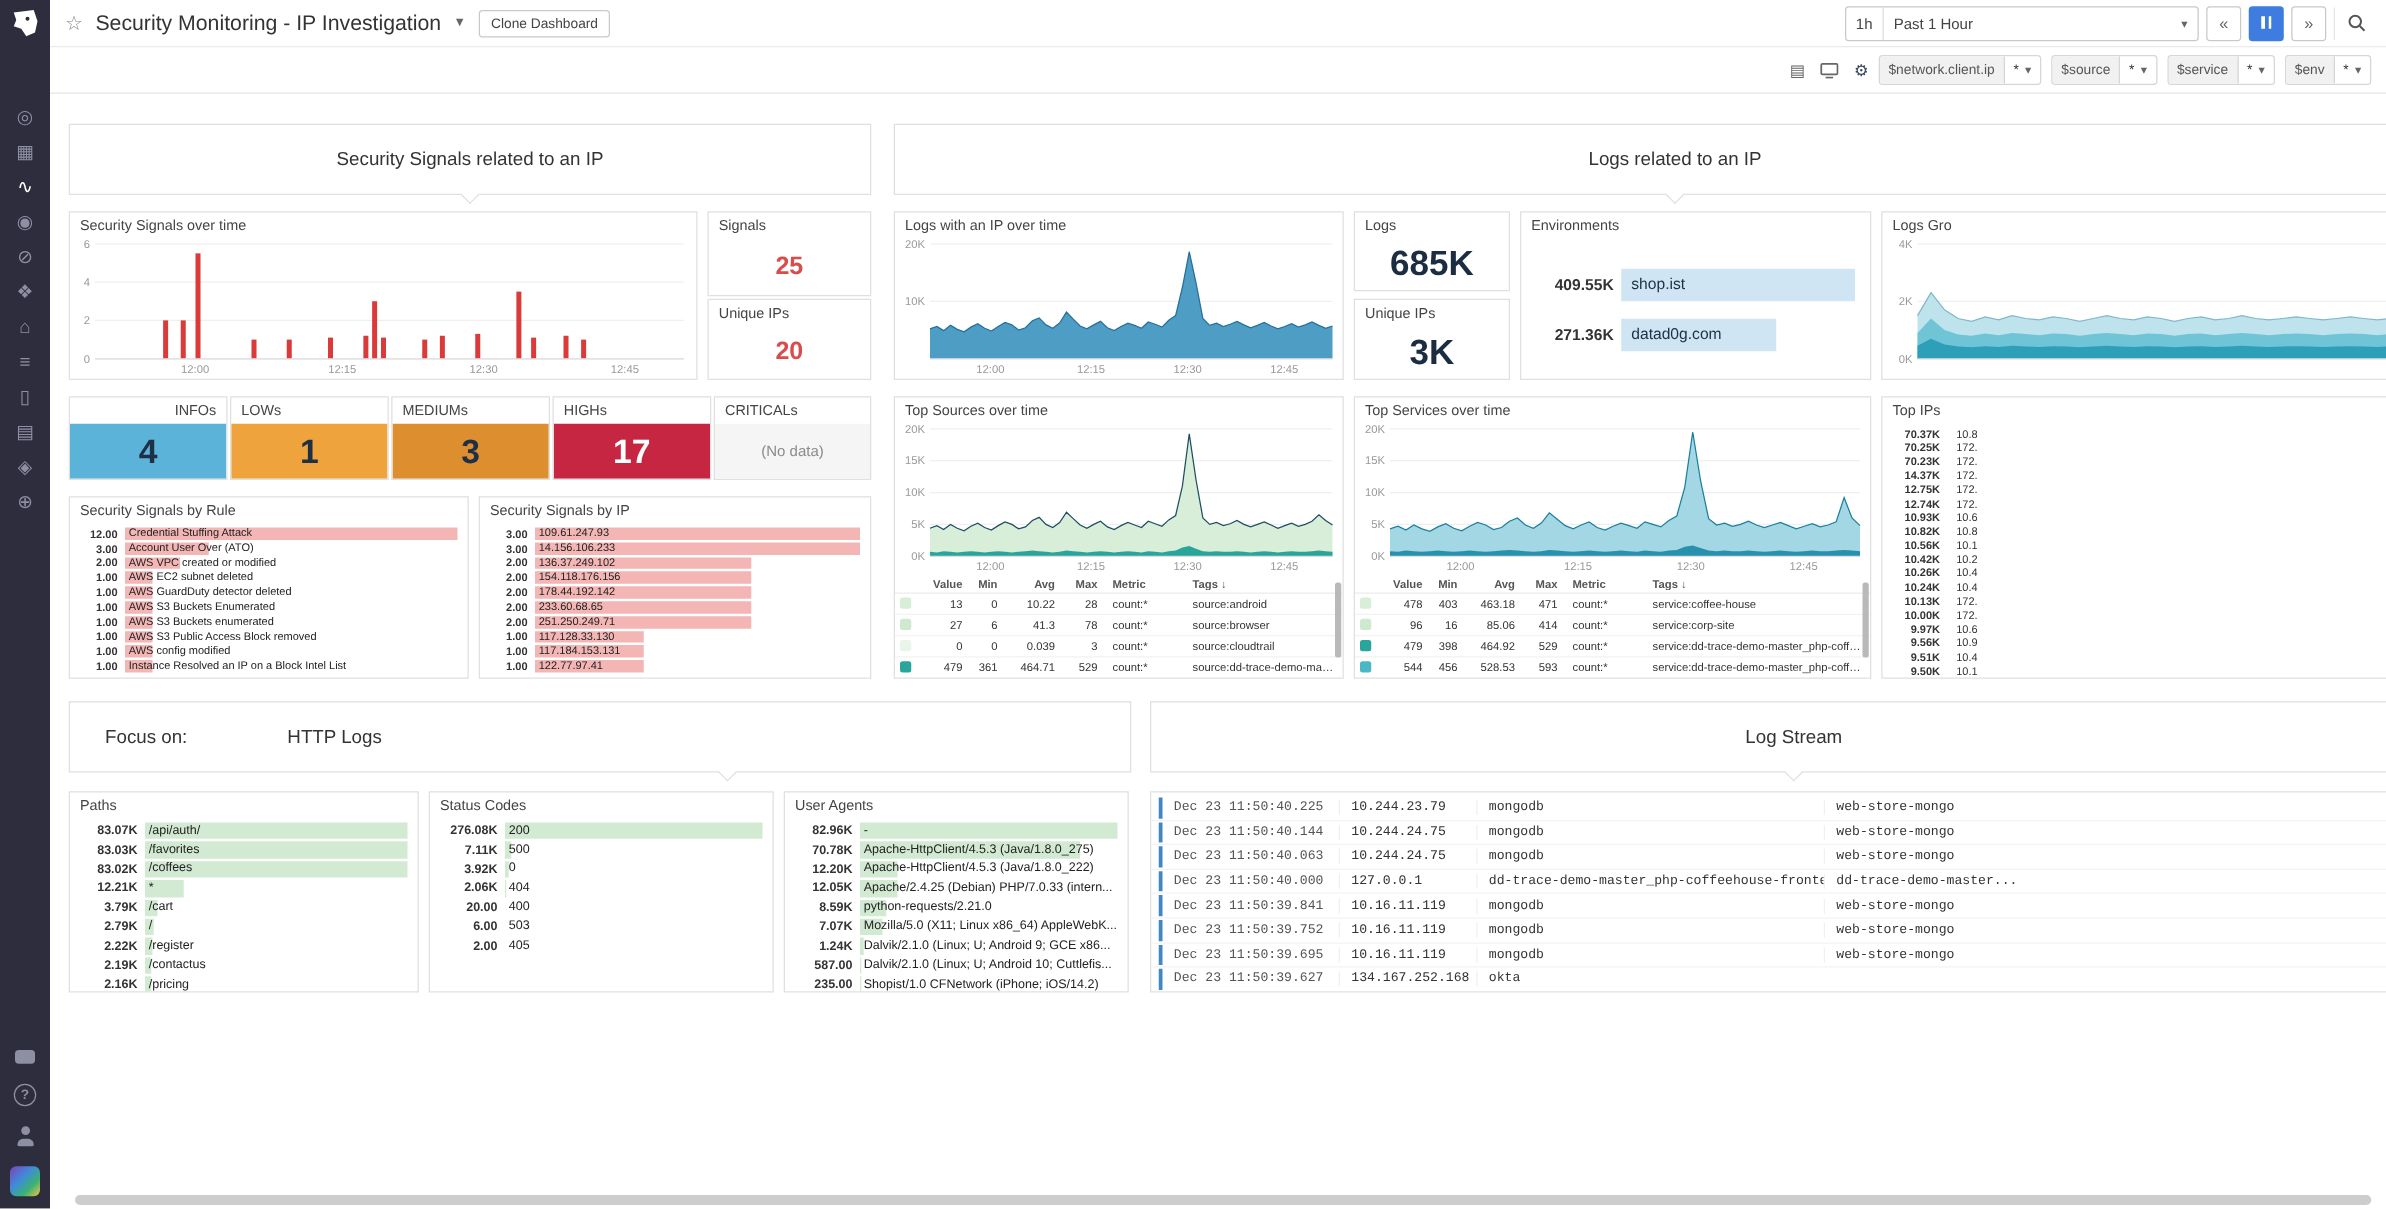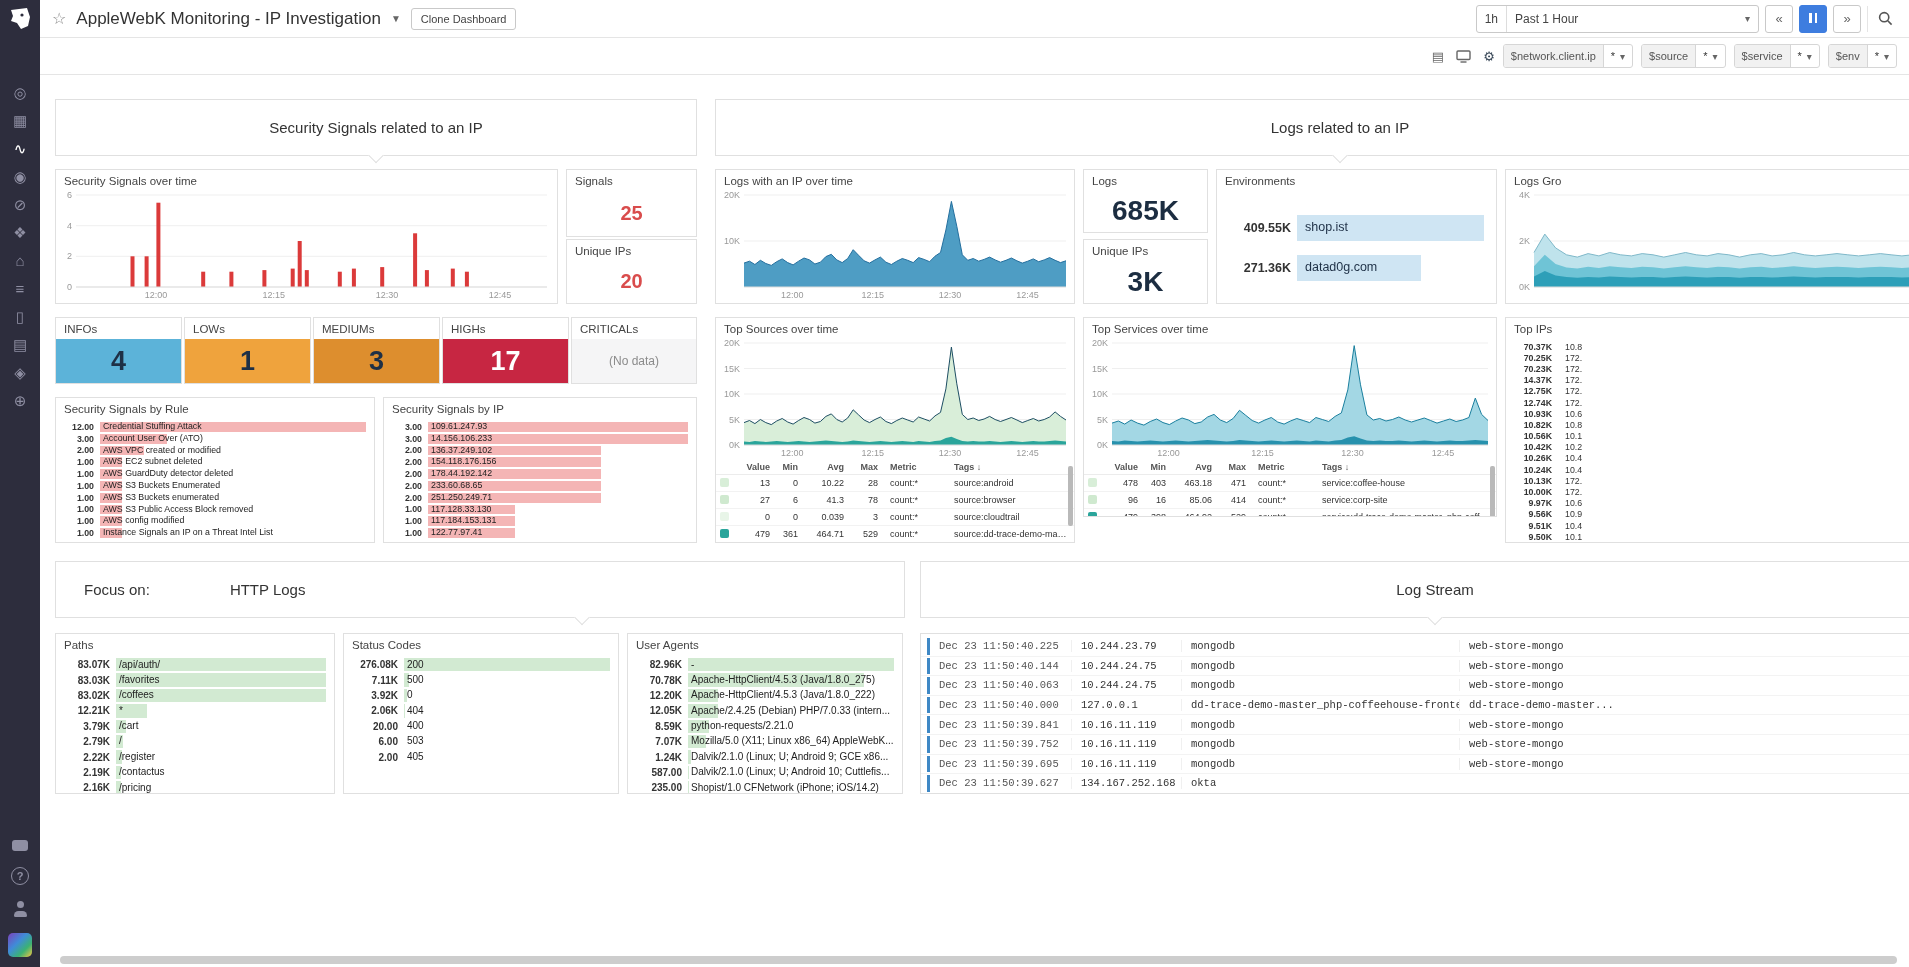--- a/index.html
+++ b/index.html
@@ -157,7 +157,7 @@
 
     <header class="topbar">
       <span class="star">☆</span>
-      <span class="tb-title">AppleWebK Monitoring - IP Investigation</span>
+      <span class="tb-title">Security Monitoring - IP Investigation</span>
       <span class="caret">▼</span>
       <button class="btn">Clone Dashboard</button>
       <div class="tb-right">

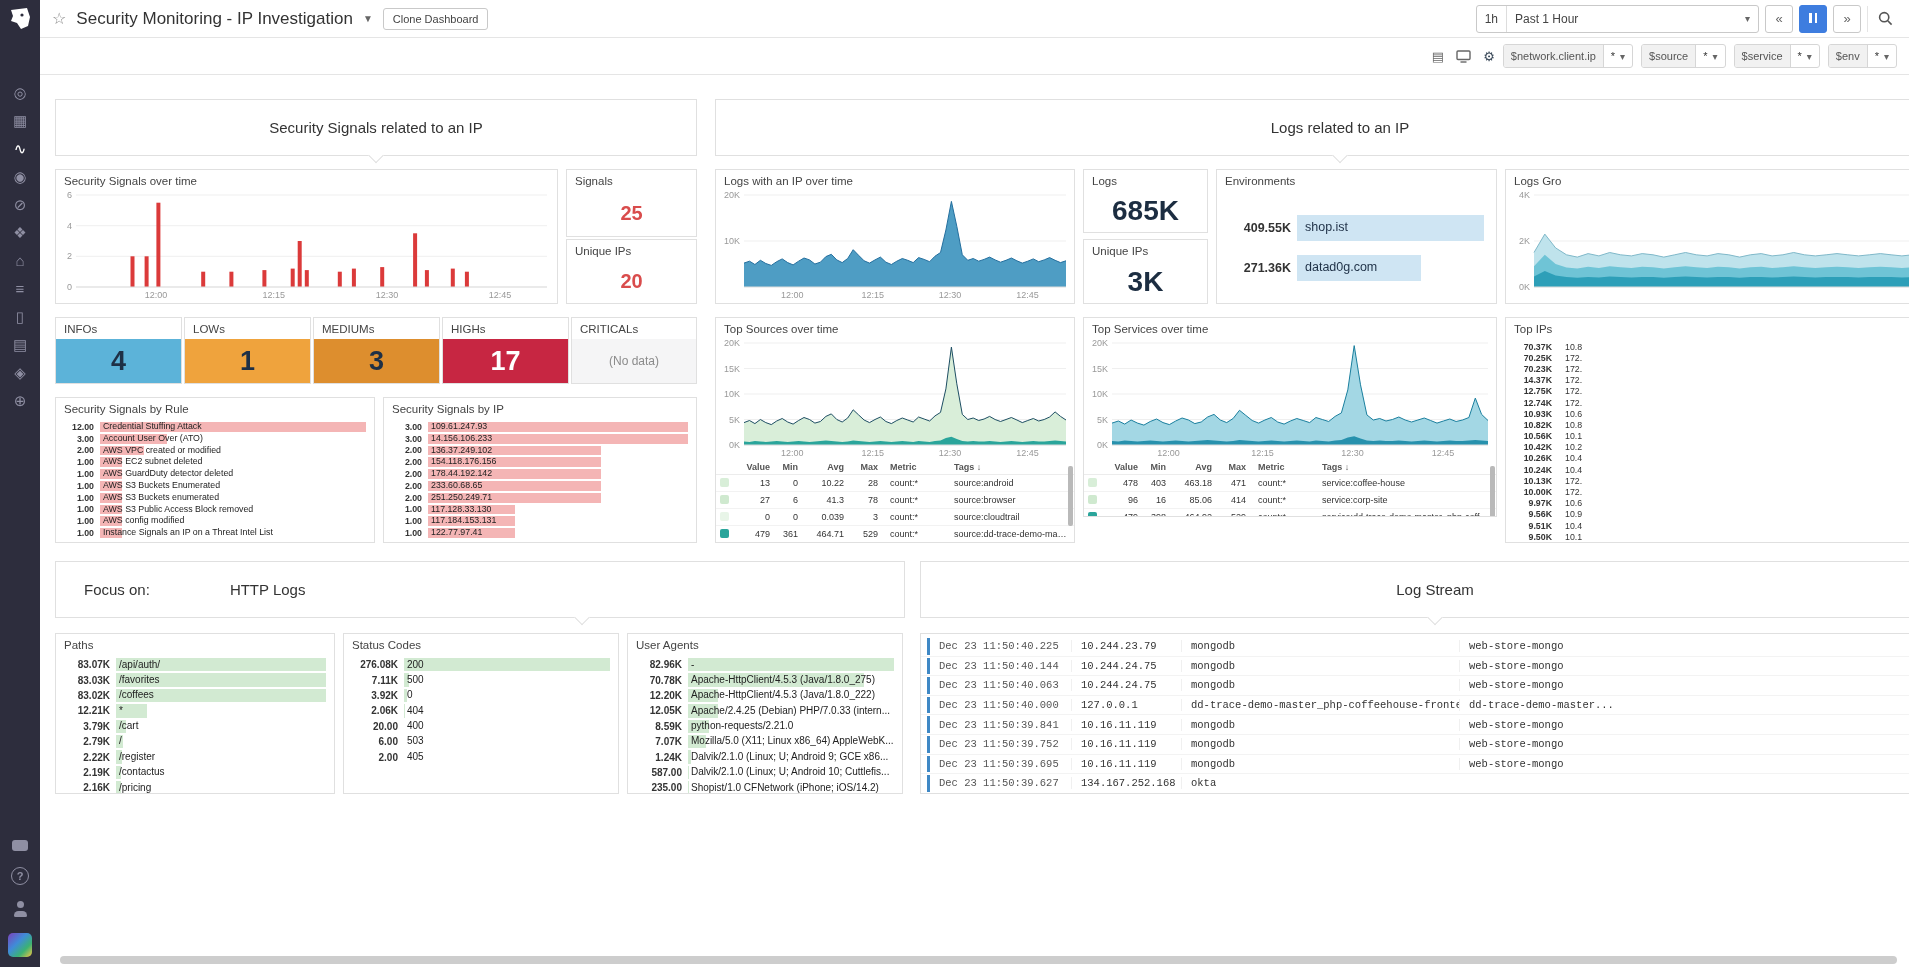--- a/index.html
+++ b/index.html
@@ -280,7 +280,7 @@
         <div class="bignum red">20</div>
       </div>
 
-      <div class="widget" style="left:15px;top:243px;width:127px;height:67px;">
+      <div class="widget" style="left:15px;top:243px;width:127px;height:67px;text-align:right;">
         <div class="wtitle">INFOs</div>
         <div class="sevfill" style="background: rgb(92, 179, 217); color: rgb(30, 48, 70);">4</div>
       </div>

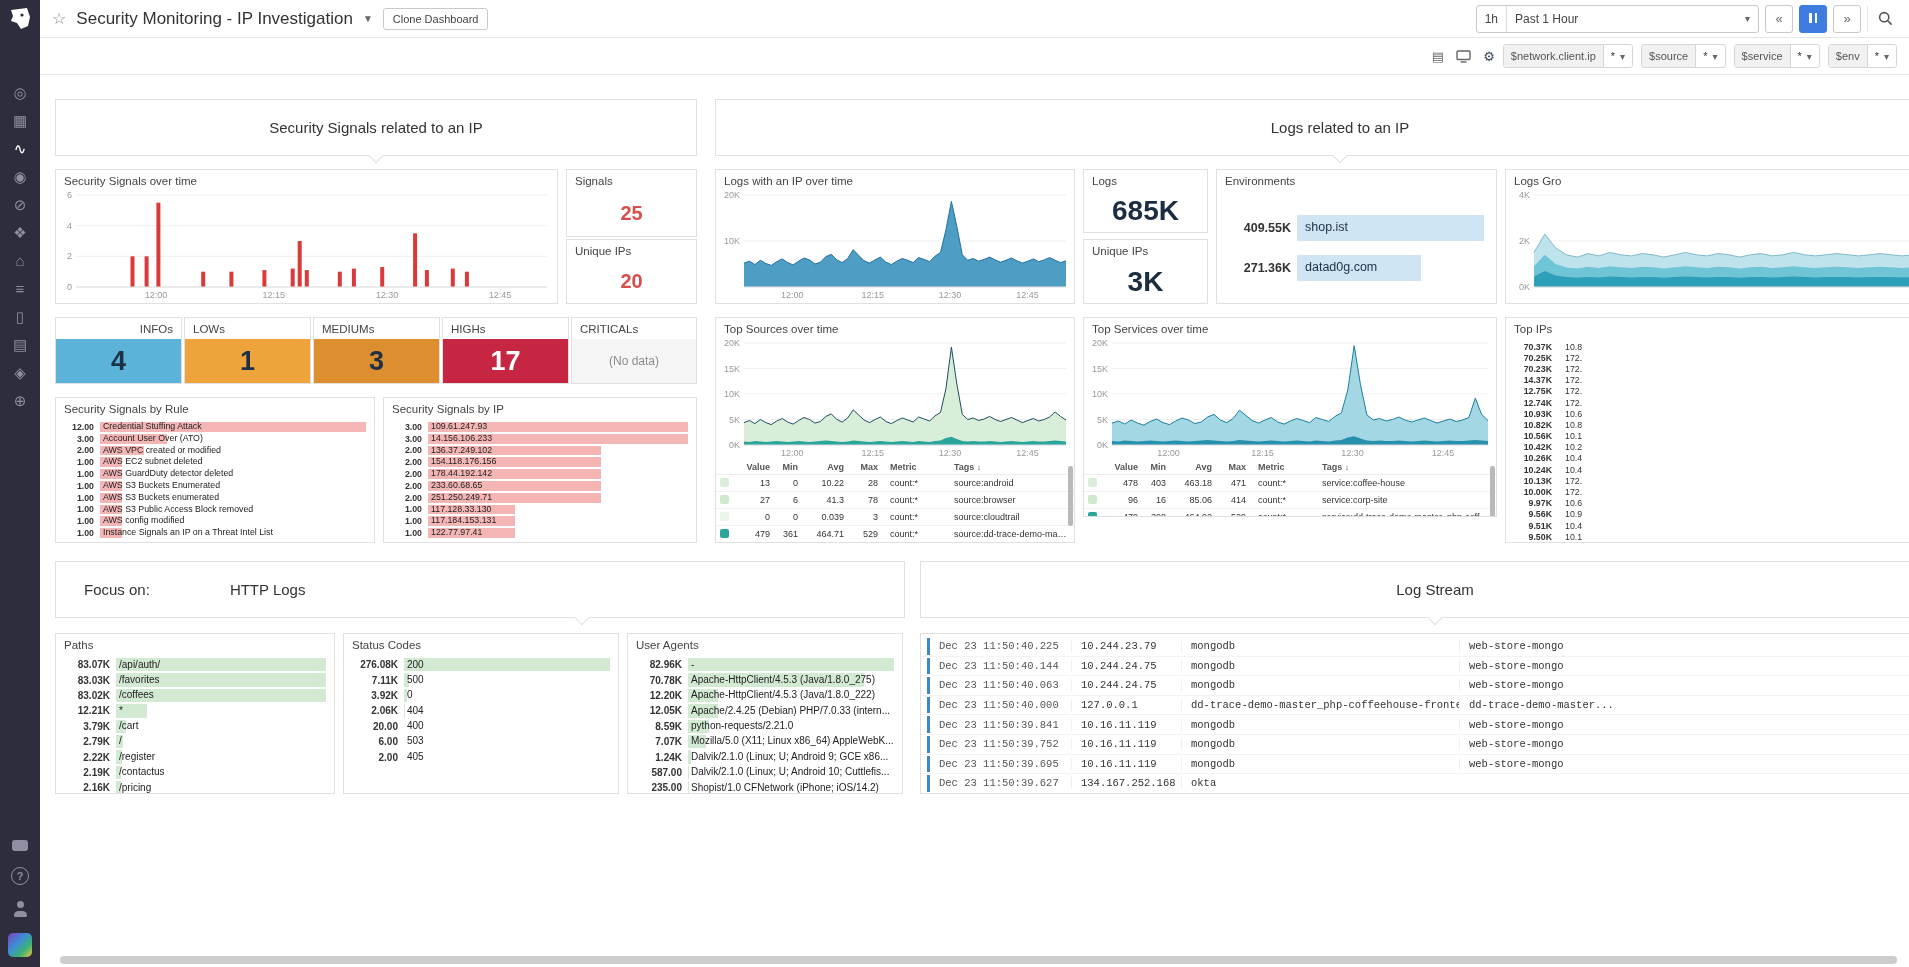--- a/index.html
+++ b/index.html
@@ -621,7 +621,7 @@
         <div class="vbar"></div>
       </div>
 
-      <div class="widget" style="left:1043px;top:243px;width:414px;height:200px;">
+      <div class="widget" style="left:1043px;top:243px;width:414px;height:226px;">
         <div class="wtitle">Top Services over time</div>
         <div class="chart" style="left:2px;right:2px;top:20px;height:120px;"><svg width="408" height="120" xmlns="http://www.w3.org/2000/svg">
               <line x1="26" y1="107.0" x2="402" y2="107.0" stroke="#efefef"></line>

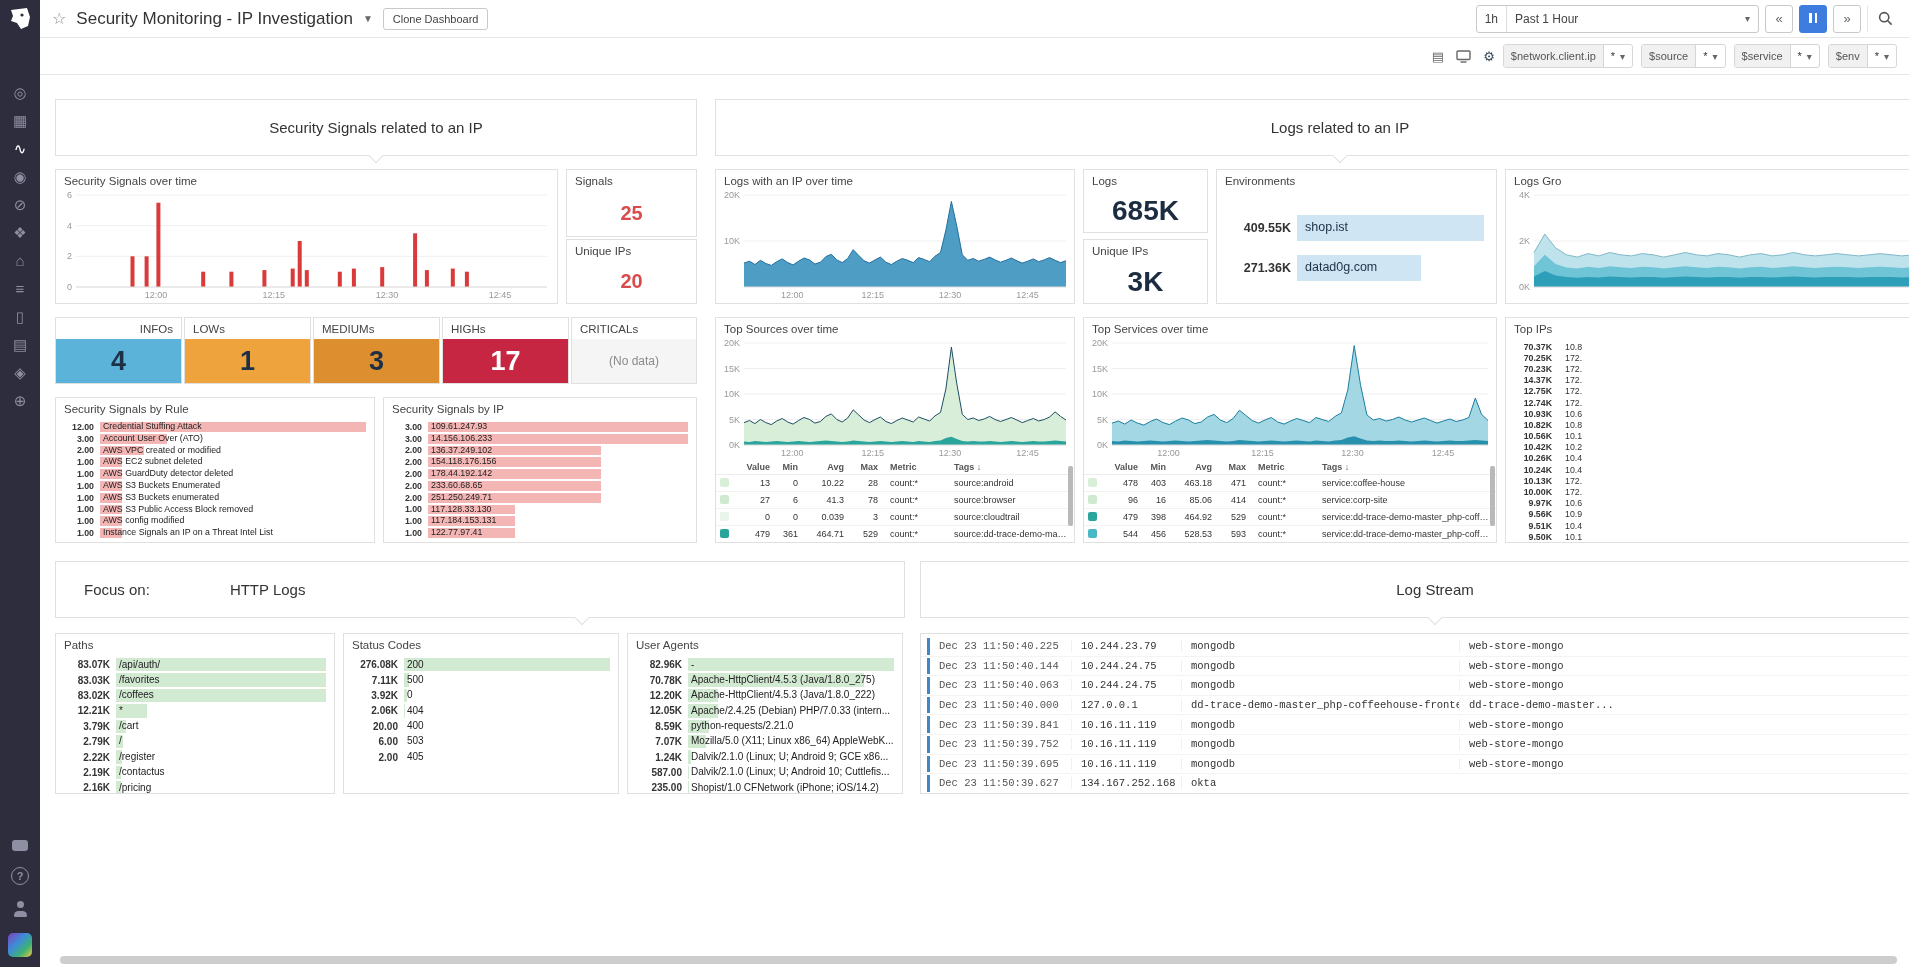--- a/index.html
+++ b/index.html
@@ -381,7 +381,7 @@
               <span class="tl-val">1.00</span>
               <div class="tl-track">
                 <div class="tl-bar" style="width: 8.3%; background: rgb(244, 181, 181);"></div>
-                <span class="tl-label">Instance Signals an IP on a Threat Intel List</span>
+                <span class="tl-label">Instance Resolved an IP on a Block Intel List</span>
               </div>
             </div>
           </div>

